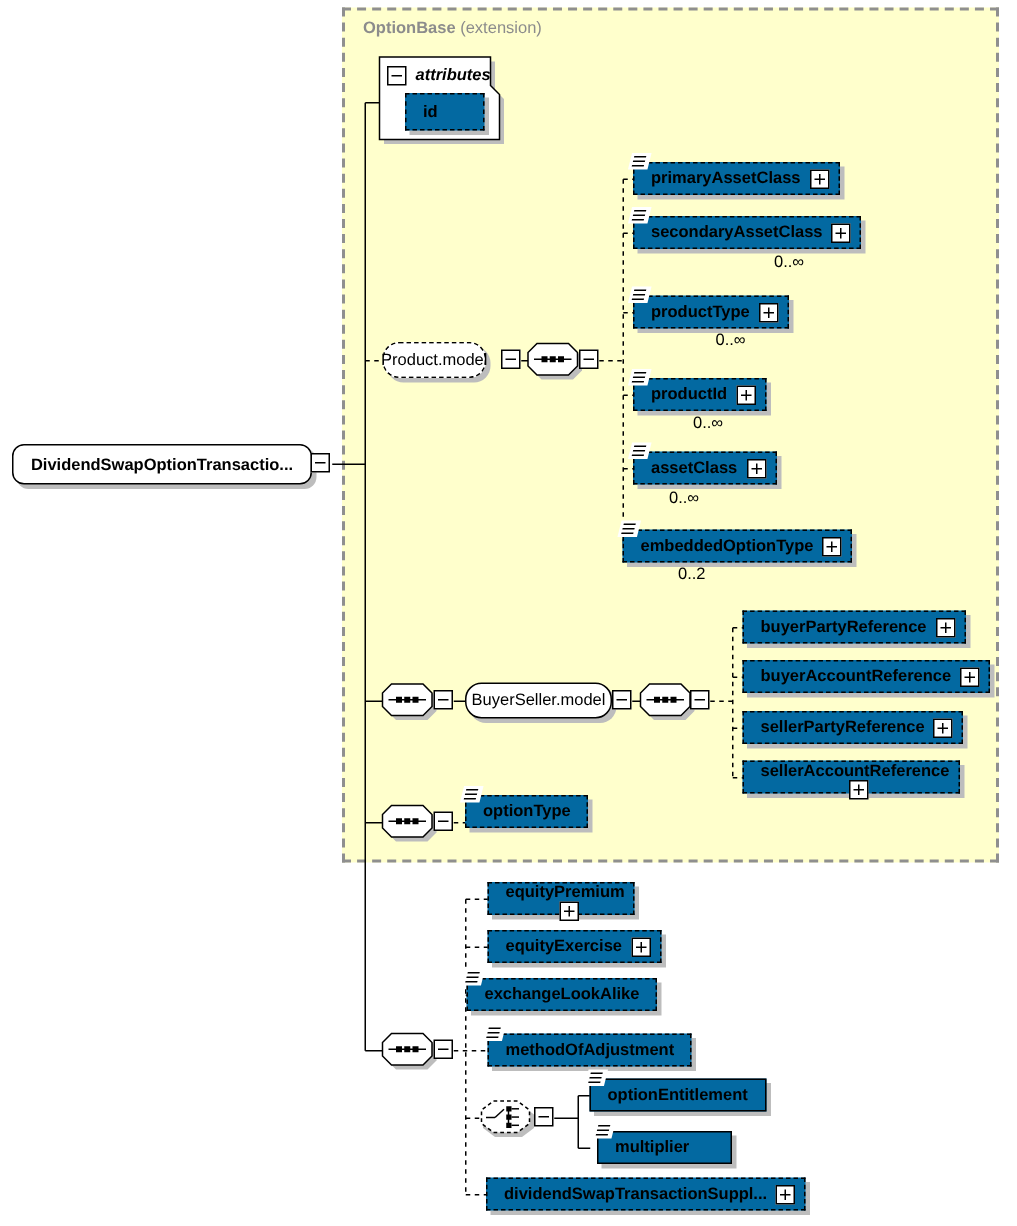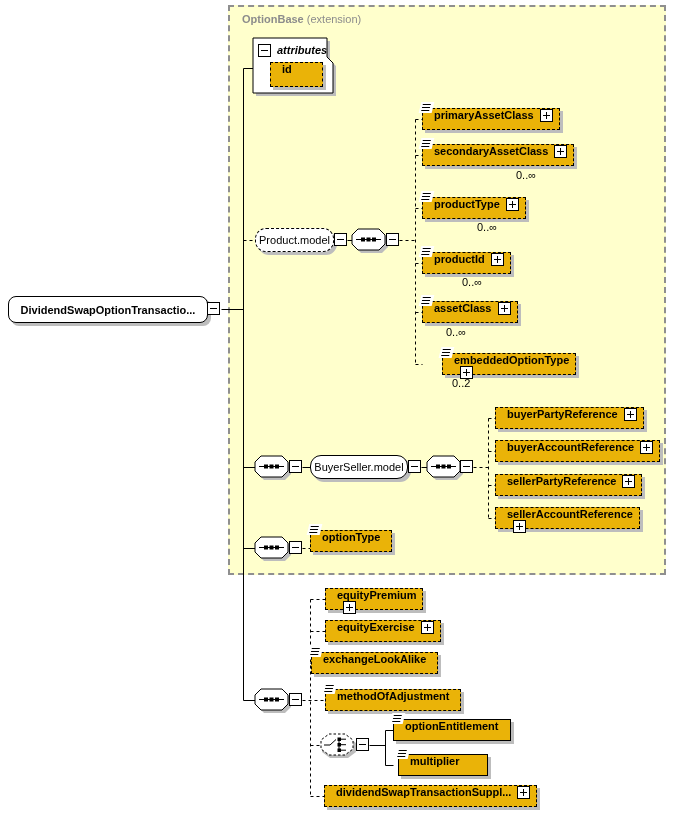--- a/index.html
+++ b/index.html
@@ -18,8 +18,8 @@
   svg.wires{position:absolute;left:0;top:0;z-index:1;}
   svg.icon{position:absolute;z-index:3;overflow:visible;}
   .el{
-    position:absolute;height:22px;box-sizing:border-box;display:inline-flex;align-items:flex-start;
-    background:#eab308;border:1px solid #000;font-size:11px;font-weight:bold;color:#000;
+    position:absolute;height:22px;box-sizing:border-box;display:inline-flex;align-items:center;
+    background:#0369a1;border:1px solid #000;font-size:11px;font-weight:bold;color:#000;
     padding:0 6px 0 11px;box-shadow:3px 3px 0 #bdbdbd;white-space:nowrap;z-index:3;
   }
   .el.dashed{border-style:dashed;}

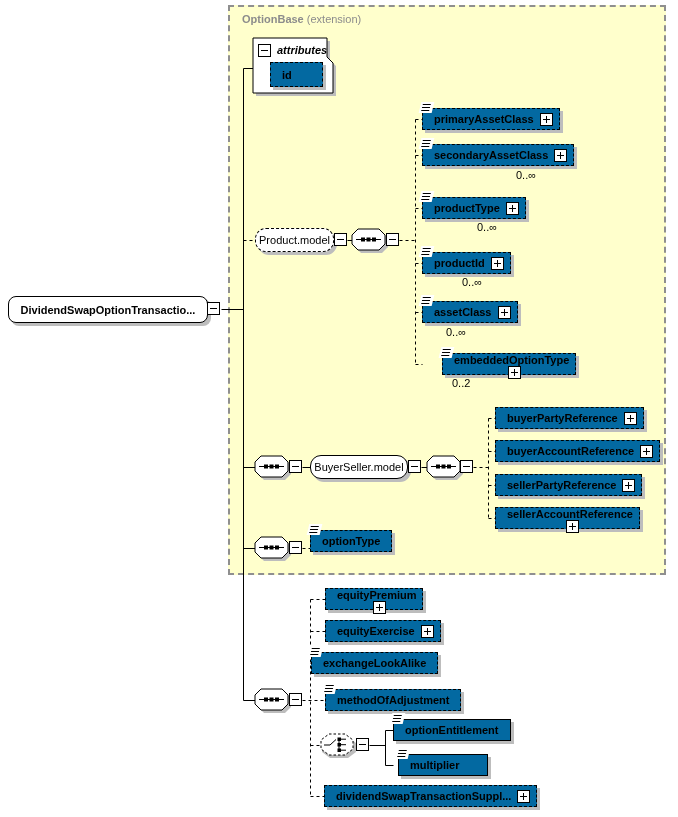--- a/index.html
+++ b/index.html
@@ -114,7 +114,7 @@
   <span>id</span>
 </div>
 
-<div class="group dashed" style="left:255px;top:228px;width:79px;">
+<div class="group dashed" style="left:255px;top:228px;width:69px;">
   <span>Product.model</span>
 </div>
 <span class="pm abs" style="left:334px;top:233px;"></span>

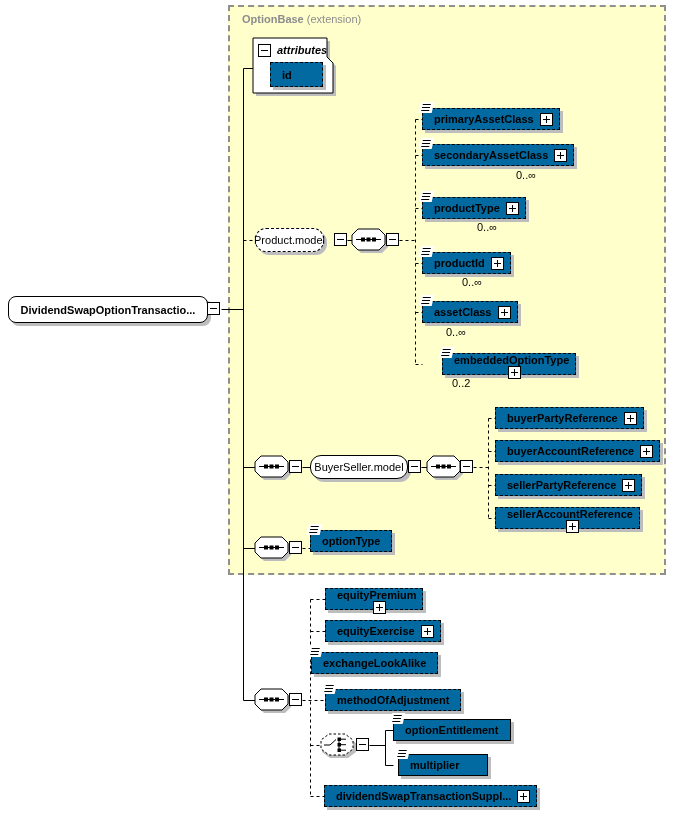--- a/index.html
+++ b/index.html
@@ -157,7 +157,7 @@
   <span class="pm plus"></span>
 </div>
 <span class="card" style="left:446px;top:326px;">0..∞</span>
-<div class="el dashed" style="left:442px;top:353px;flex-direction:column;">
+<div class="el dashed" style="left:415px;top:353px;">
   <span class="anno"></span>
   <span>embeddedOptionType</span>
   <span class="pm plus"></span>

